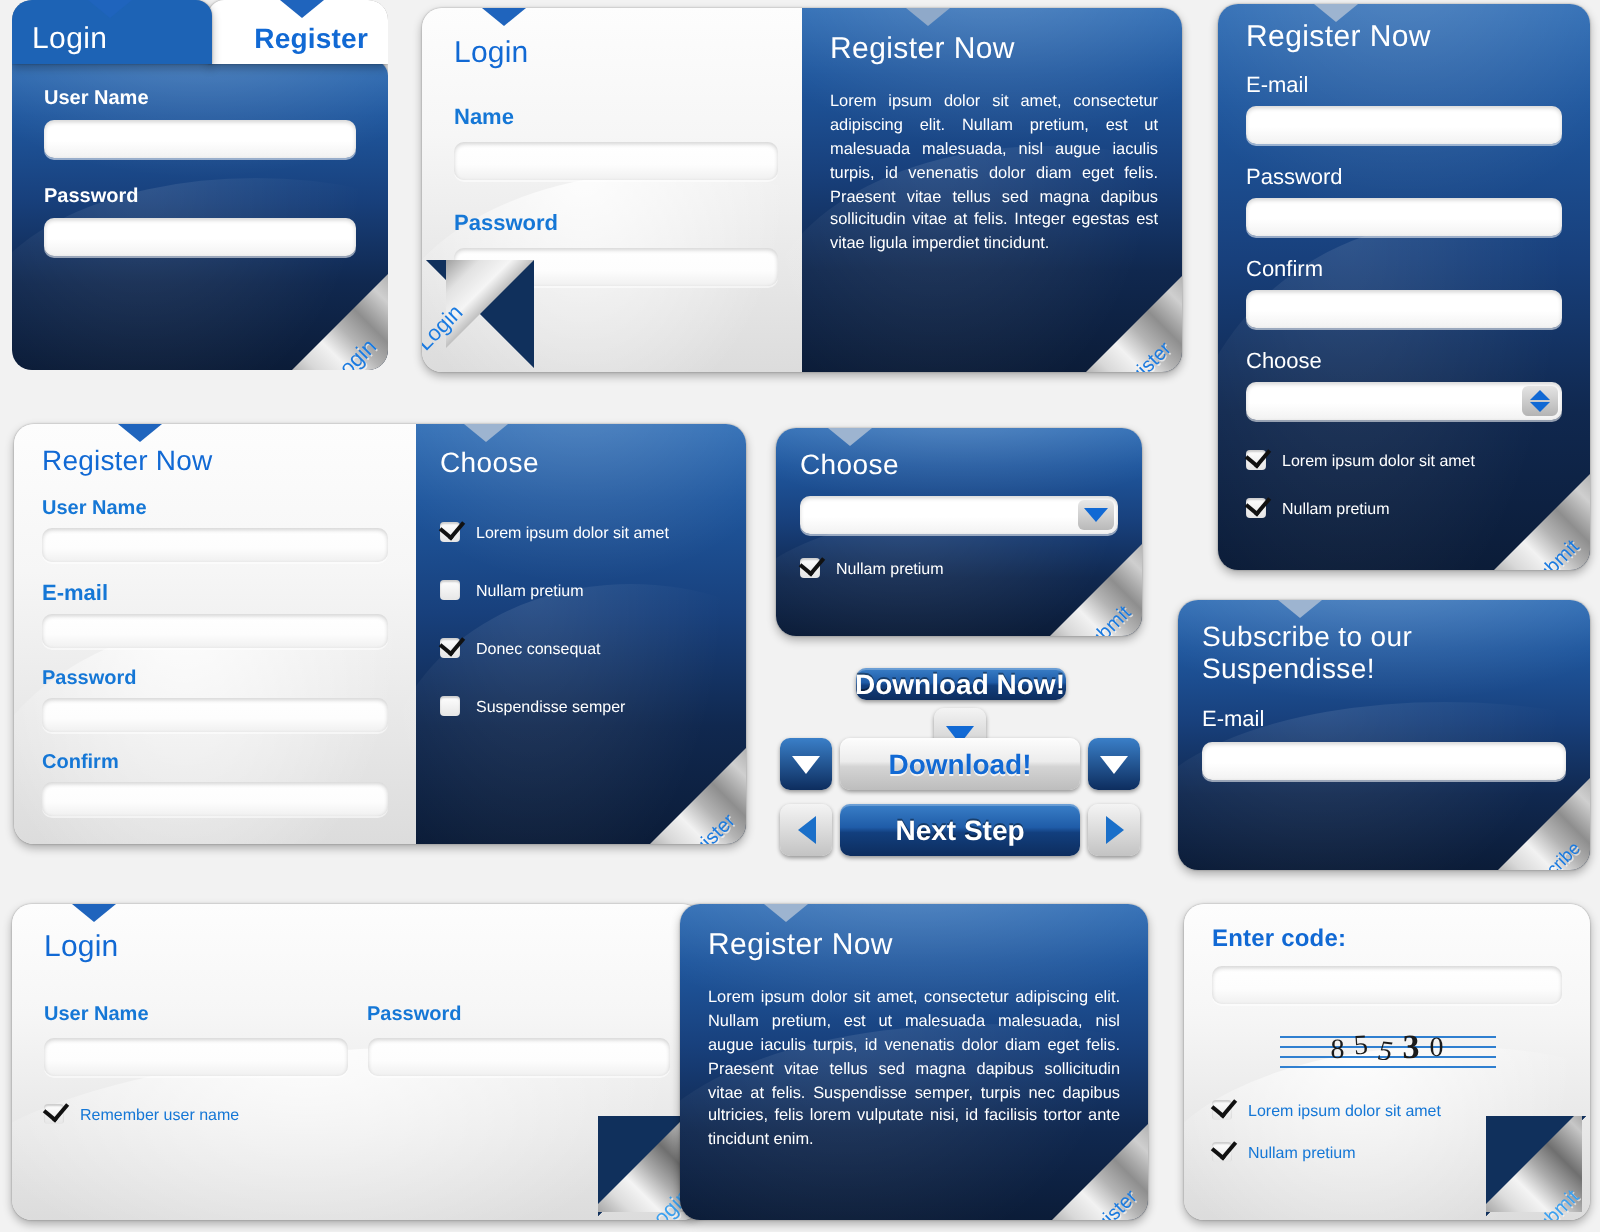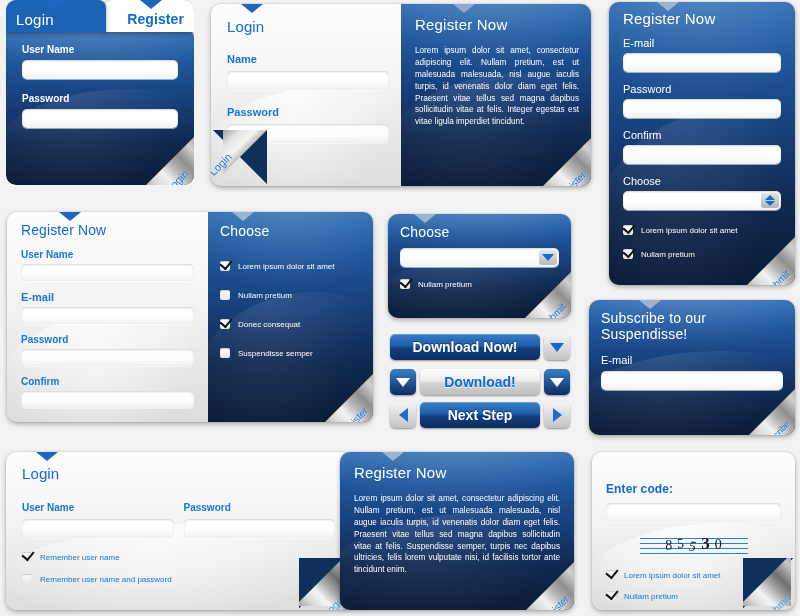--- a/index.html
+++ b/index.html
@@ -330,7 +330,7 @@
   </div>
 </div>
 
-<div class="btn" style="left:390px; top:334px; width:180px; gap:4px;">
+<div class="btn" style="left:390px; top:334px; width:180px; gap:4px;flex-direction:column;">
   <div class="btn-main">
     <span>Download Now!</span>
   </div>

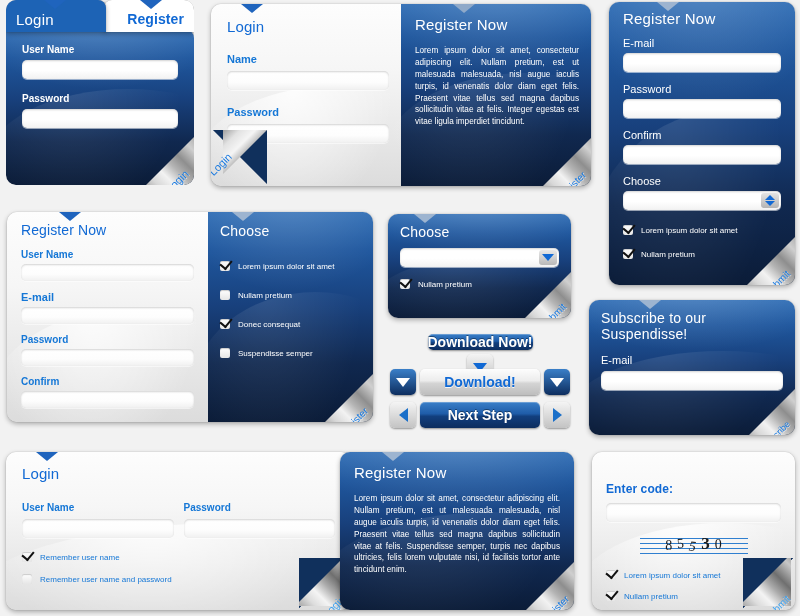--- a/index.html
+++ b/index.html
@@ -422,7 +422,7 @@
 </div>
 
 <div class="panel white-surface shadow" style="left:592px; top:452px; width:203px; height:158px;">
-  <div style="position:absolute; left:14px; top:10px; right:14px;margin-top:20px;">
+  <div style="position:absolute; left:14px; top:10px; right:14px;">
     <div class="h-blue" style="font-size:12px;">Enter code:</div>
     <div class="field on-white" style="margin-top:7px;"></div>
     <div class="captcha" style="margin-top:12px;">

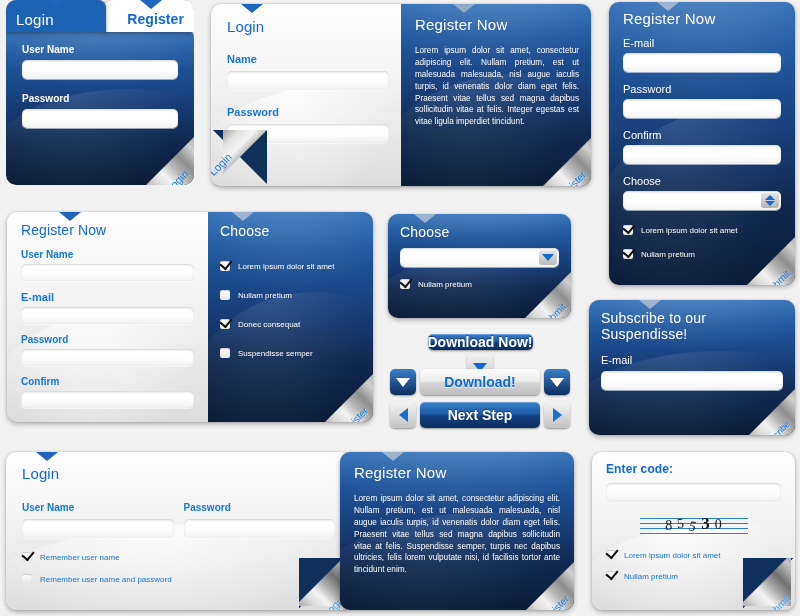--- a/index.html
+++ b/index.html
@@ -394,10 +394,6 @@
       <div class="cbox checked"></div>
       <span class="cb-label-blue">Remember user name</span>
     </div>
-    <div class="cbrow" style="margin-top:12px;">
-      <div class="cbox"></div>
-      <span class="cb-label-blue">Remember user name and password</span>
-    </div>
   </div>
   <div class="curl dark-sheet" style="width:52px;height:52px;">
     <div class="sheet" style="width:52px;height:52px;"></div>

